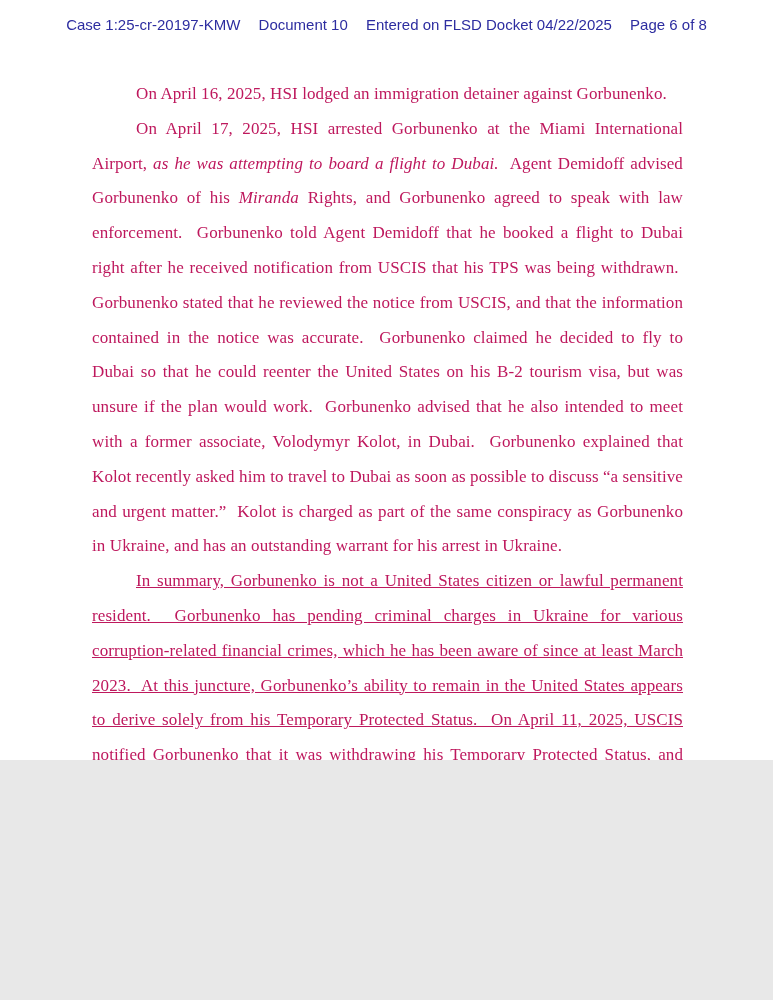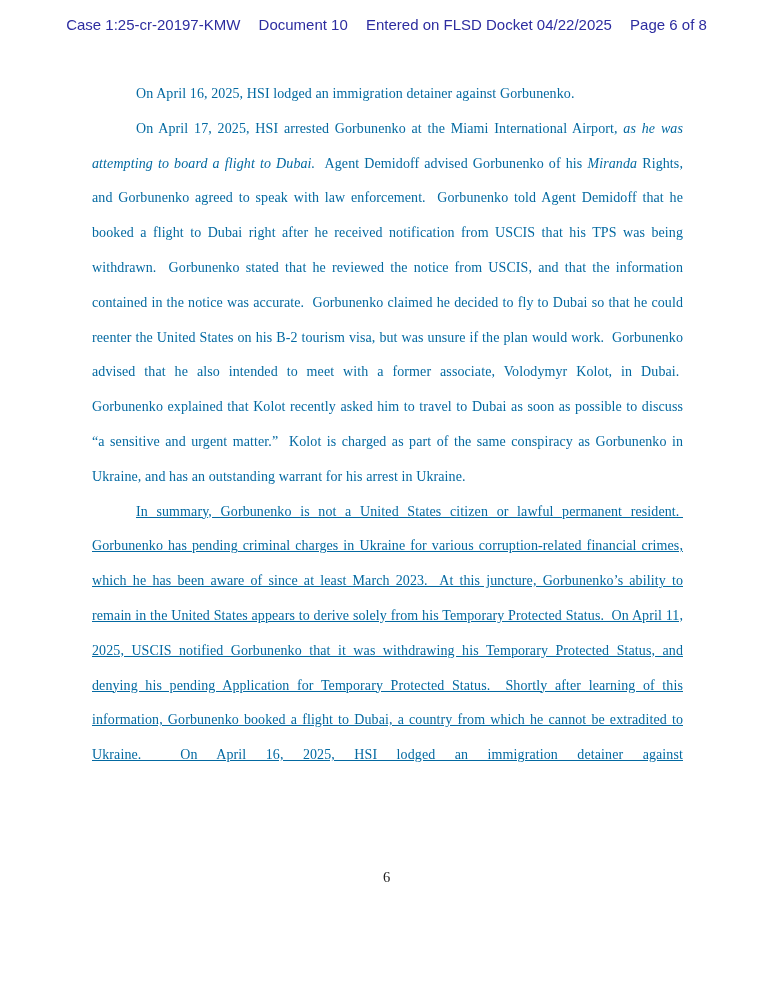--- a/index.html
+++ b/index.html
@@ -10,7 +10,7 @@
   .page {
     position: relative;
     width: 773px;
-    height: 1000px;
+    height: 760px;
     background: #ffffff;
     overflow: hidden;
     font-family: "Liberation Serif", serif;

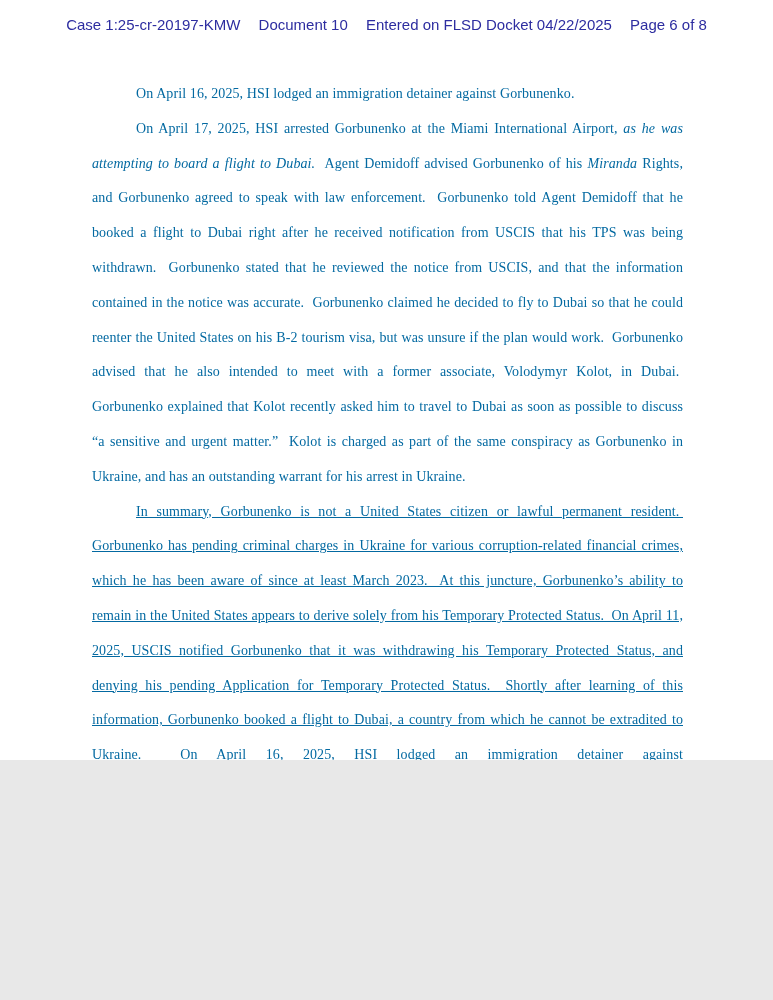--- a/index.html
+++ b/index.html
@@ -35,8 +35,8 @@
     top: 77px;
     left: 92px;
     width: 591px;
-    color: #0369a1;
-    font-size: 14px;
+    color: #be185d;
+    font-size: 17px;
   }
   .body-text p {
     margin: 0;

